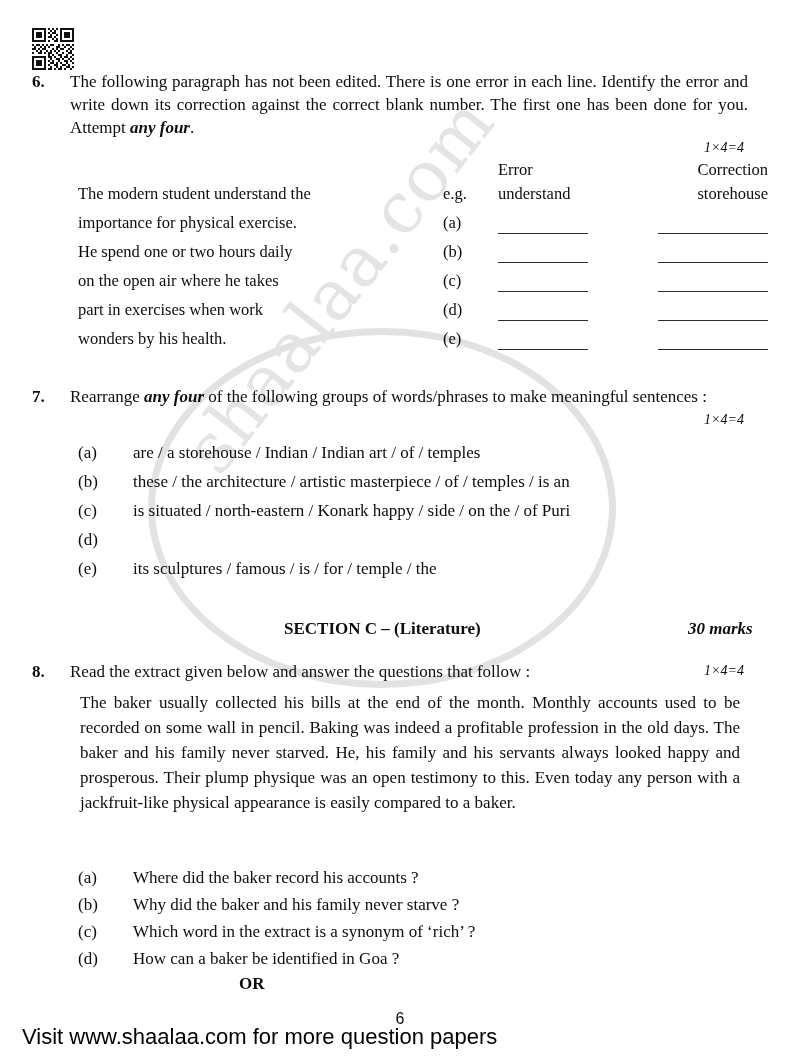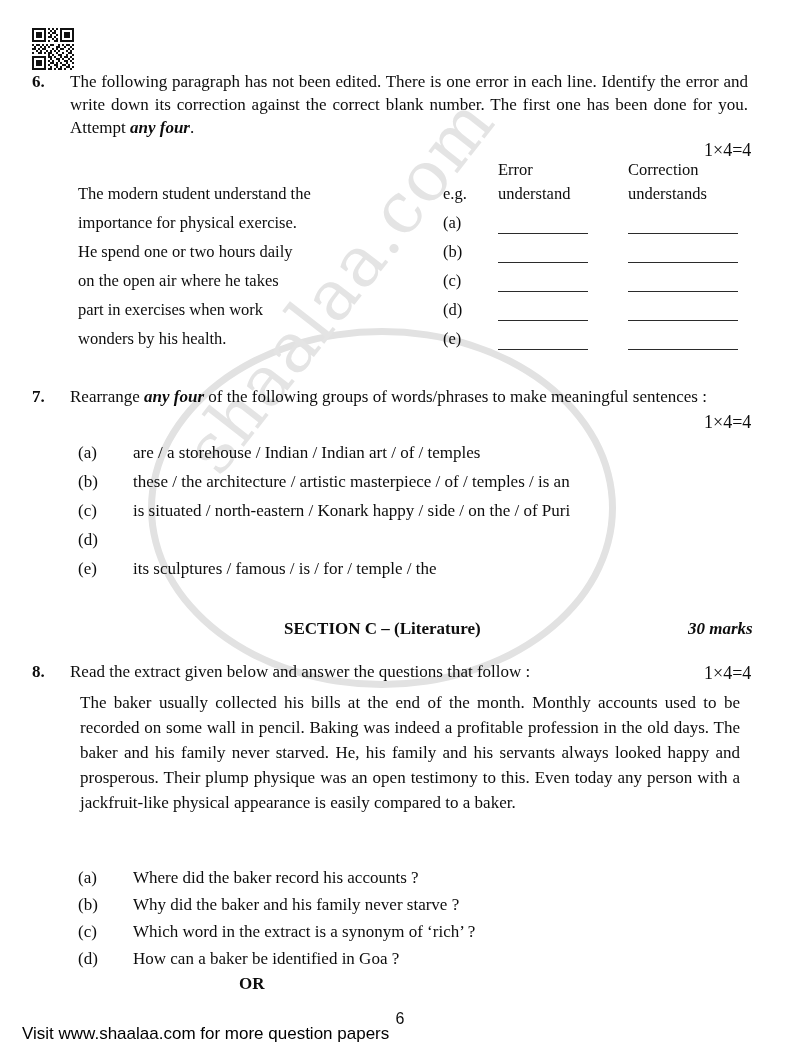--- a/index.html
+++ b/index.html
@@ -91,7 +91,8 @@
 
   .marks {
     position: absolute;
-    font-size: 18px;
+    font-style: italic;
+    font-size: 14px;
     white-space: nowrap;
   }
 

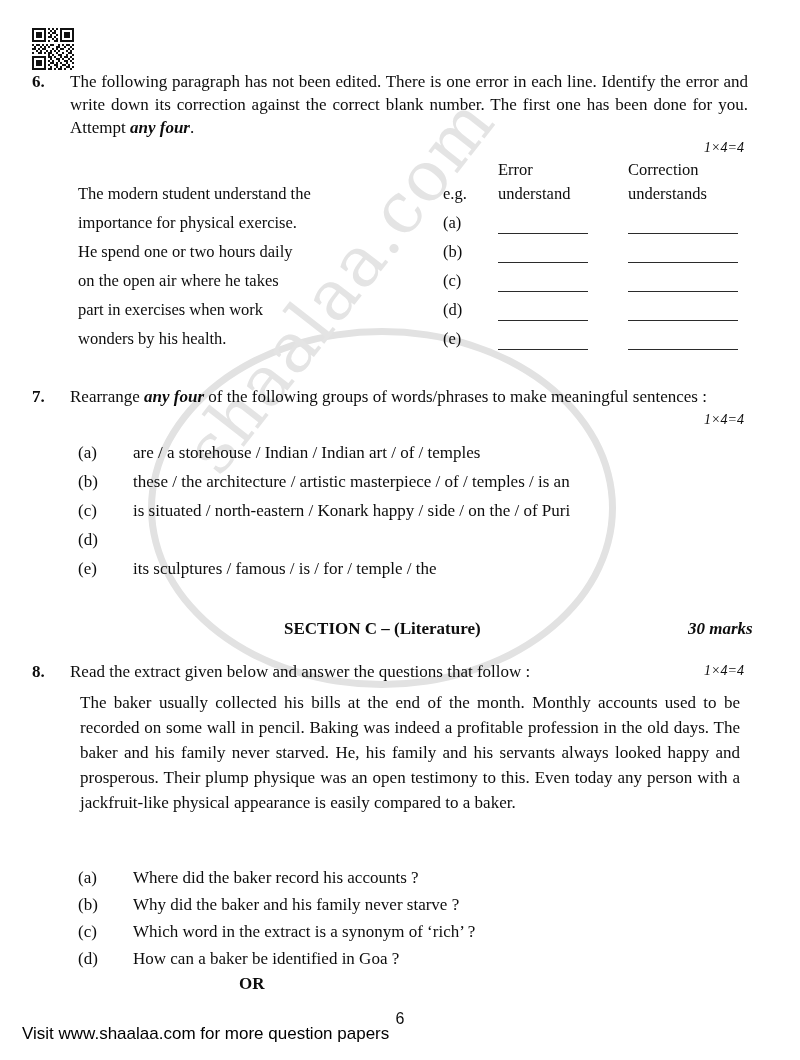--- a/index.html
+++ b/index.html
@@ -117,7 +117,7 @@
   .et-sent { width: 365px; flex: 0 0 365px; }
   .et-lbl  { width: 55px;  flex: 0 0 55px; }
   .et-err  { width: 130px; flex: 0 0 130px; }
-  .et-cor  { width: 140px; flex: 0 0 140px; }
+  .et-cor  { width: 140px; flex: 0 0 140px; text-align: right; }
   .et-head .et-err, .et-head .et-cor {
     font-size: 16.5px;
   }

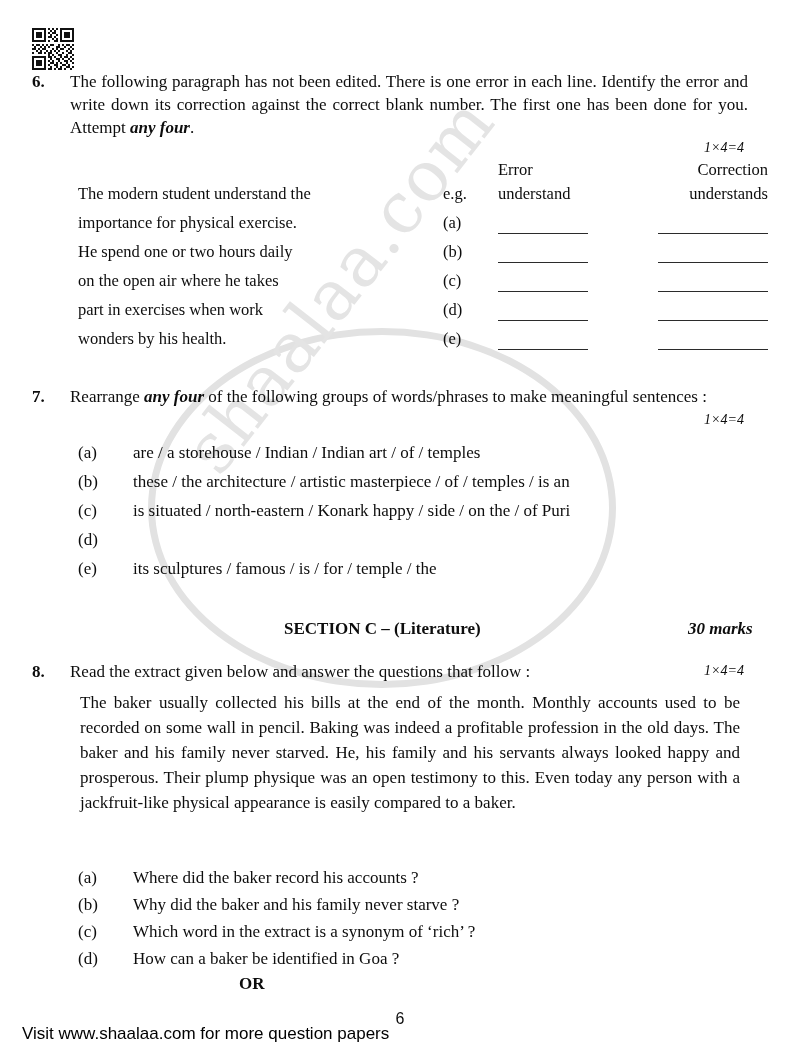--- a/index.html
+++ b/index.html
@@ -345,7 +345,7 @@
         <div class="et-sent">The modern student understand the</div>
         <div class="et-lbl">e.g.</div>
         <div class="et-err">understand</div>
-        <div class="et-cor">understands</div>
+        <div class="et-cor">storehouse</div>
       </div>
 
       <div class="et-row">

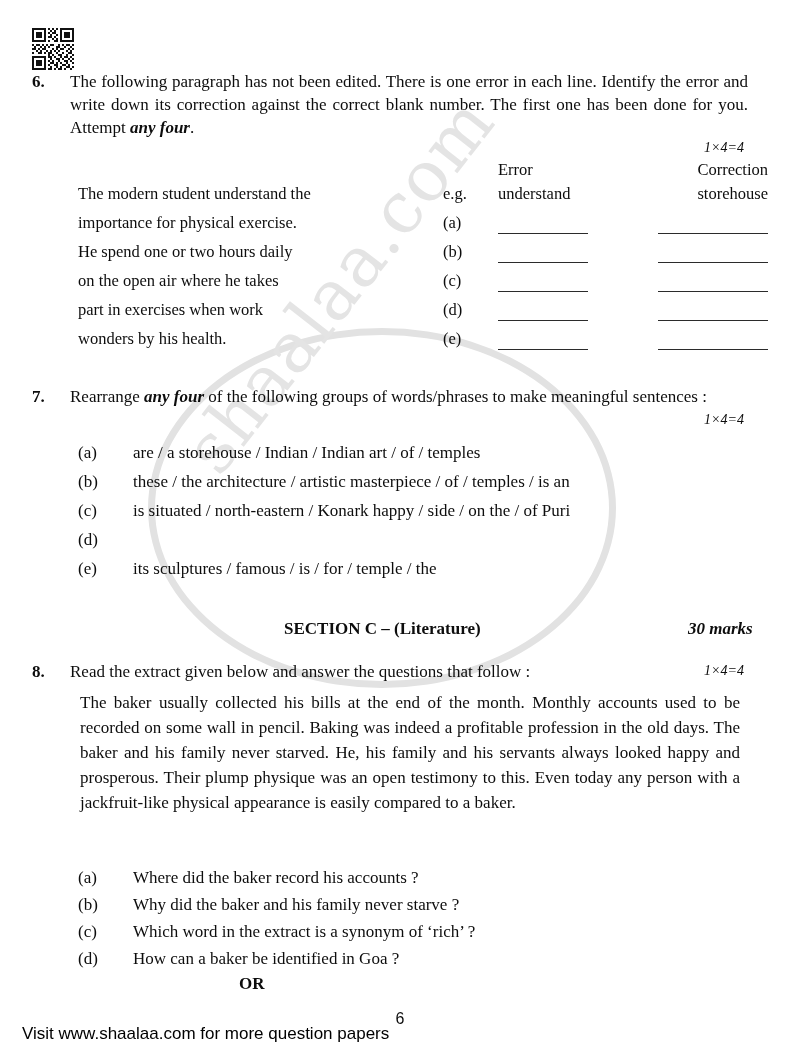--- a/index.html
+++ b/index.html
@@ -195,7 +195,7 @@
     left: 22px;
     top: 1024px;
     font-family: "Liberation Sans", sans-serif;
-    font-size: 17px;
+    font-size: 22px;
     color: #000;
     white-space: nowrap;
     z-index: 5;

